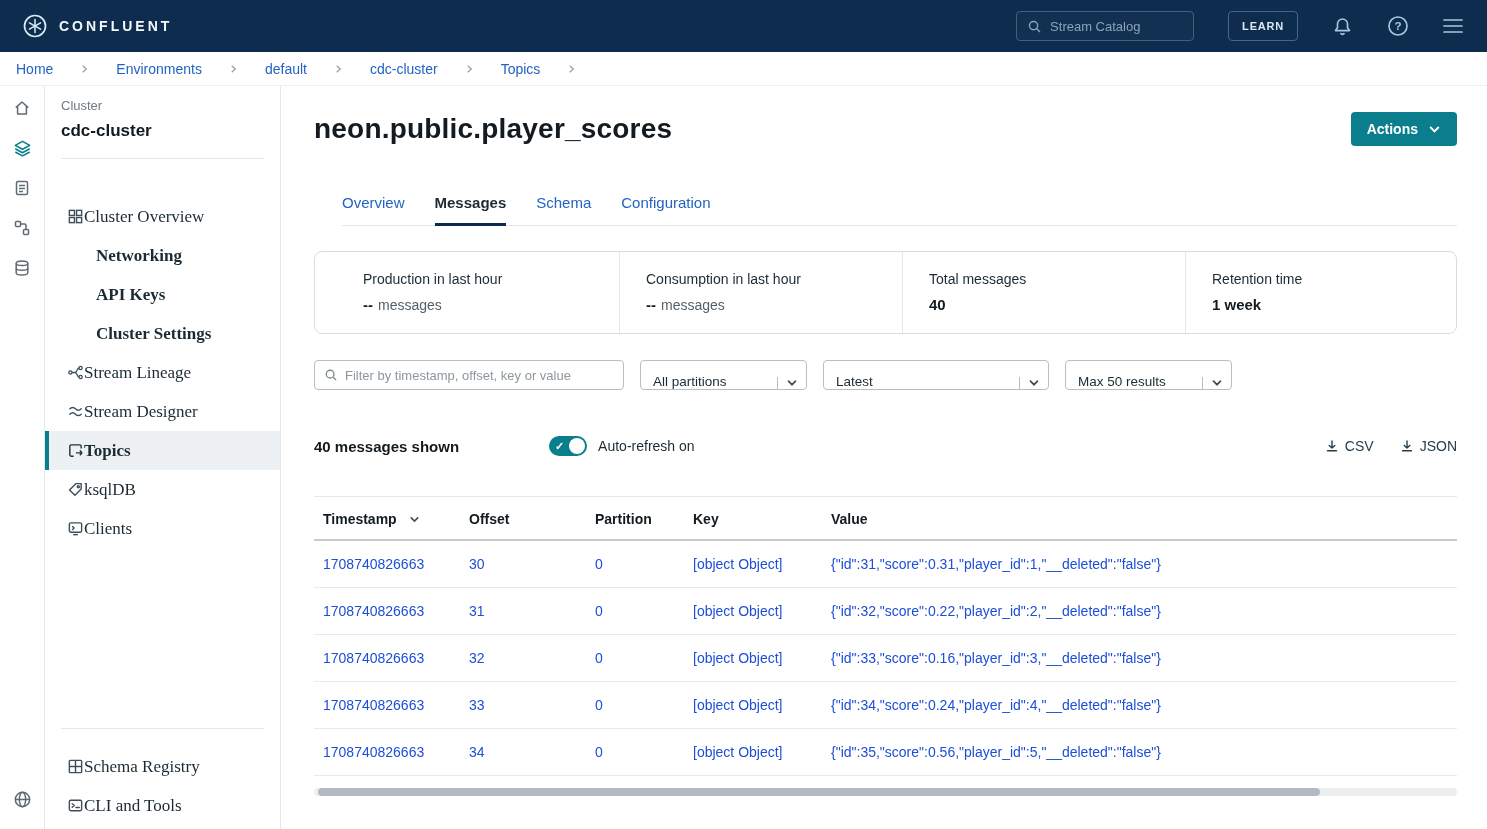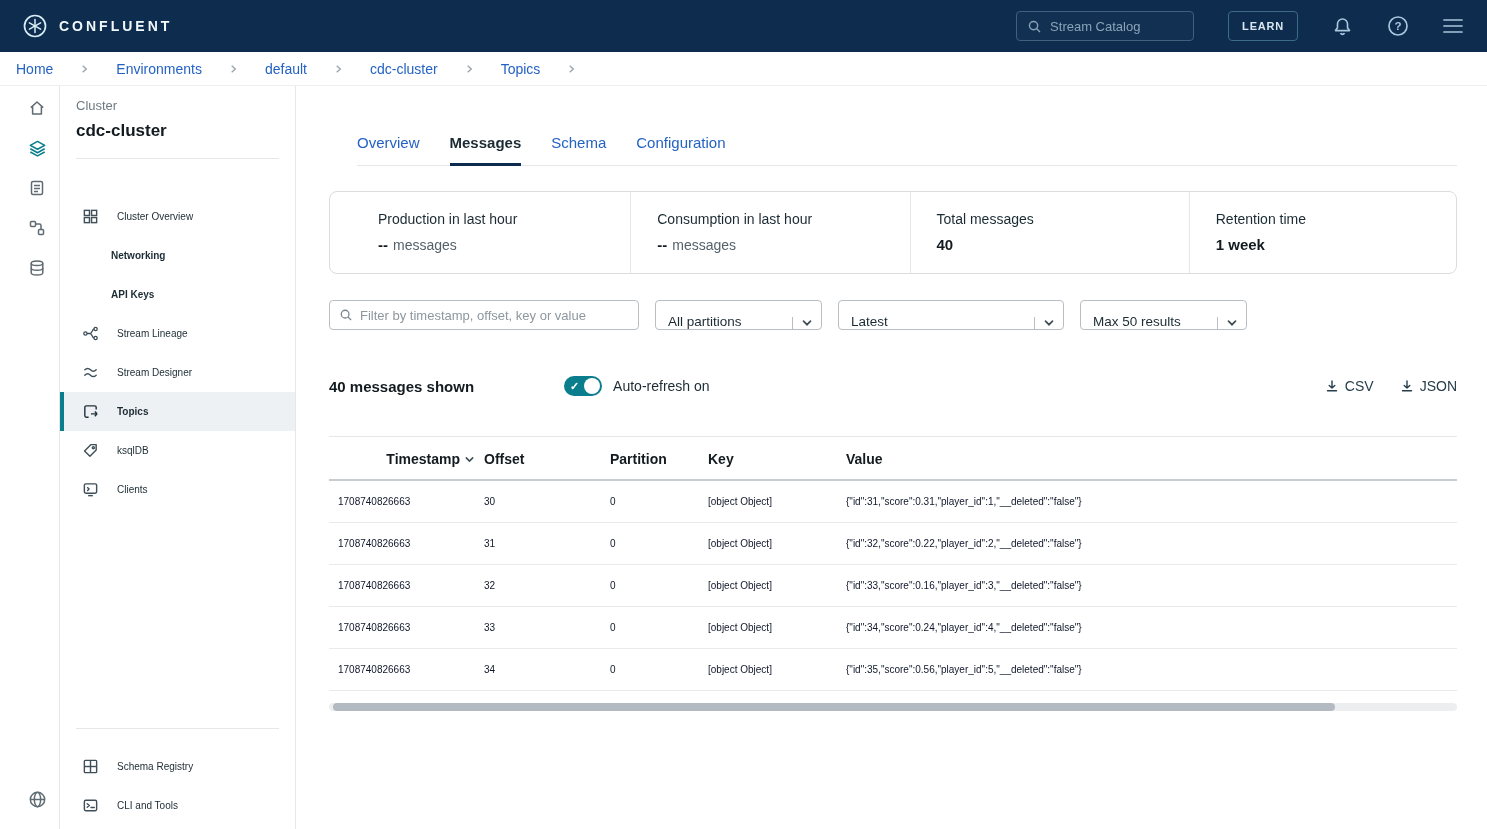--- a/index.html
+++ b/index.html
@@ -24,7 +24,7 @@
   .crumb-sep { display:flex; }
 
   
-  .app-body { display:flex; height:743px;padding-left:15px; }
+  .app-body { display:flex; height:743px; }
 
   
   .rail { width:45px; border-right:1px solid #e5e8ea; display:flex; flex-direction:column; align-items:center; padding:2px 0 10px; flex:none; }

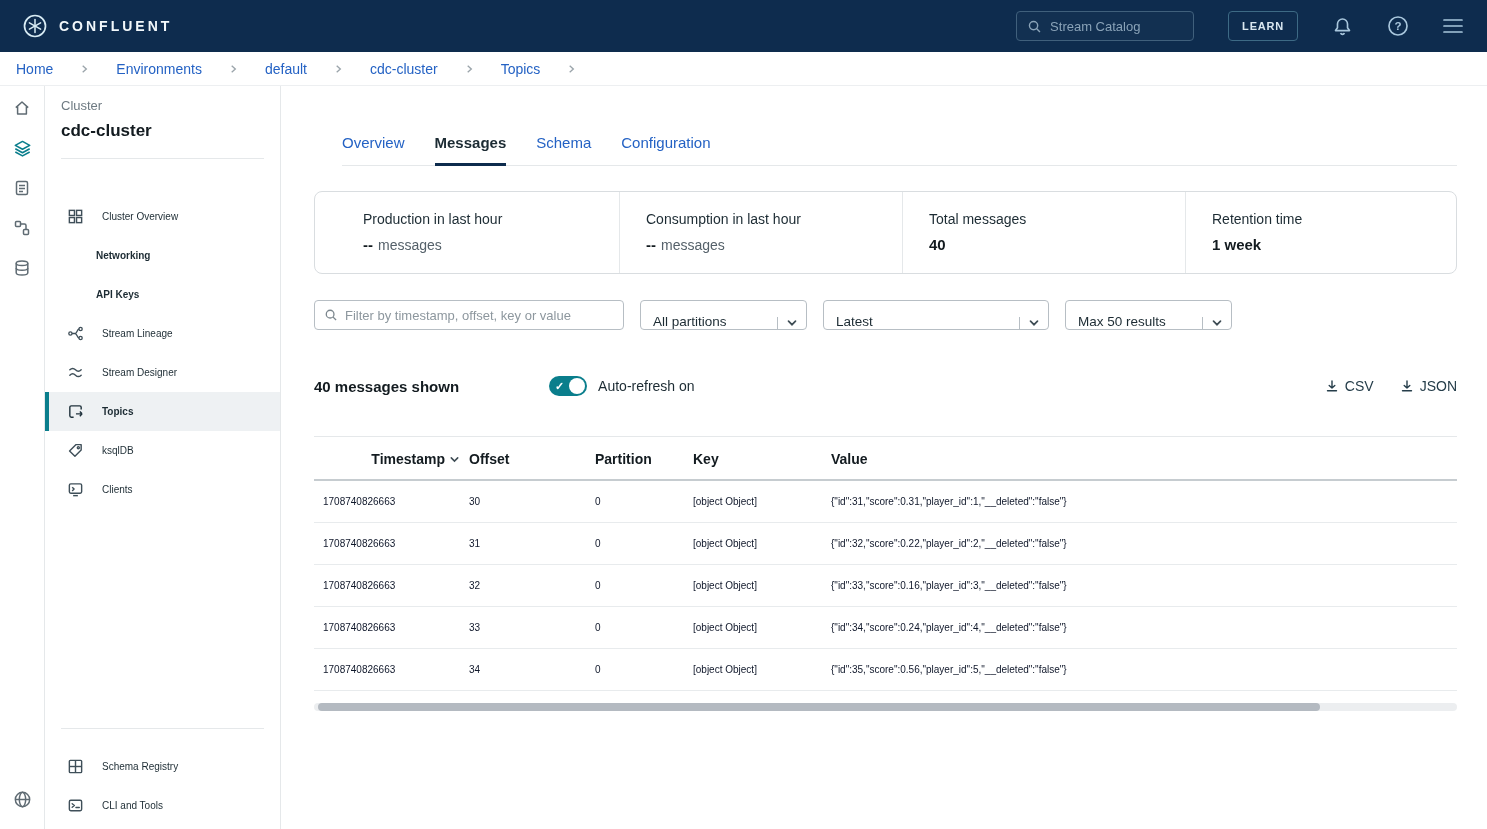--- a/index.html
+++ b/index.html
@@ -322,6 +322,17 @@
 
   <main class="main">
 
+    <div class="main-header">
+      <h1 class="page-title">neon.public.player_scores</h1>
+      <button class="actions-btn">
+        <span>Actions</span>
+        <span>
+          <svg width="13" height="13" viewBox="0 0 12 12" fill="none" stroke="#fff" stroke-width="1.8" stroke-linecap="round">
+              <path d="M2.5 4.2L6 7.7l3.5-3.5"></path>
+            </svg>
+        </span>
+      </button>
+    </div>
 
     <nav class="tabs">
       <div class="tab">Overview</div>

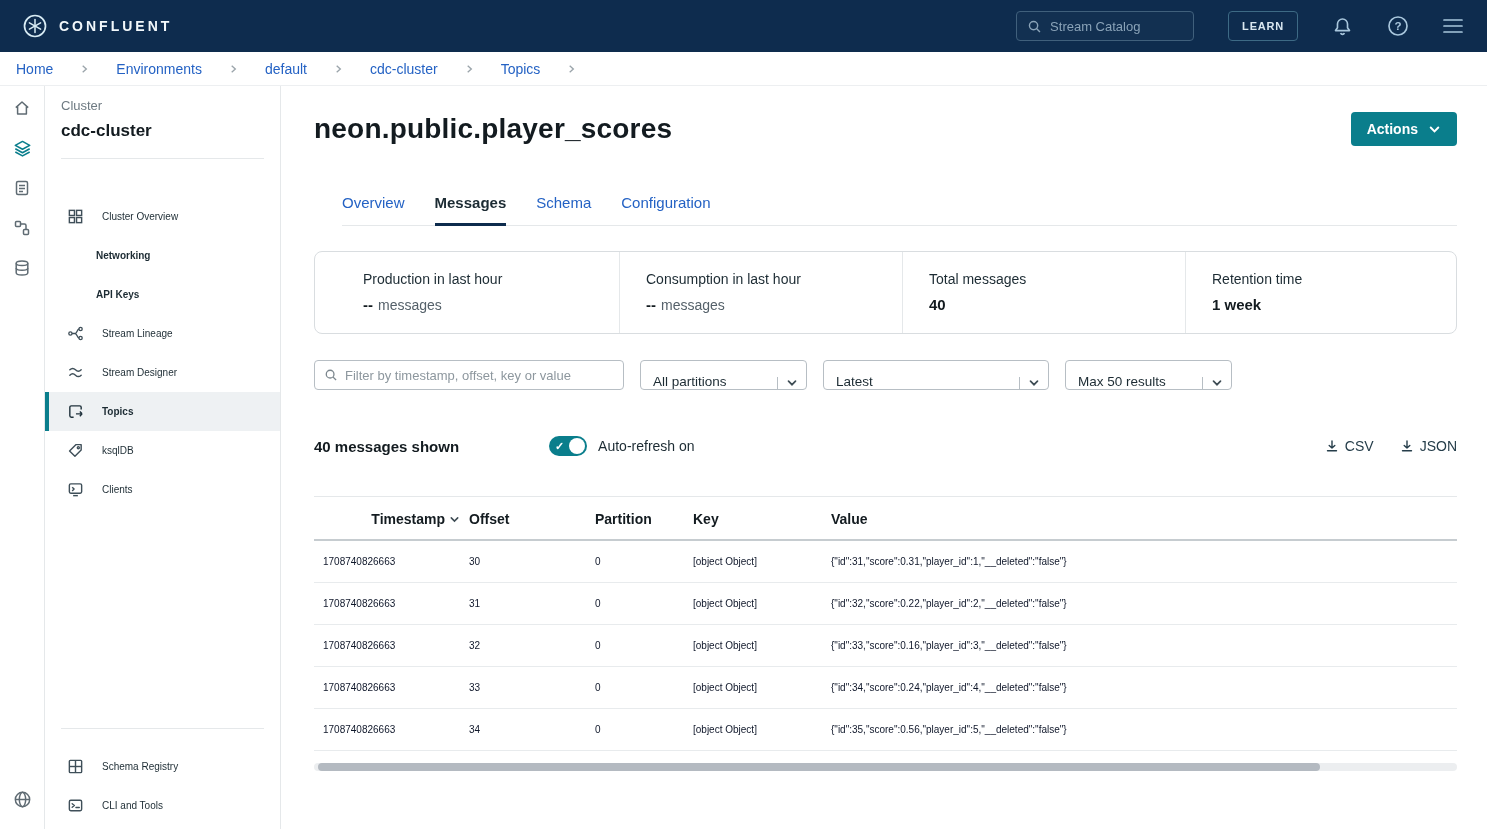--- a/index.html
+++ b/index.html
@@ -38,7 +38,7 @@
   .cluster-name { font-size:17px; font-weight:700; padding:8px 16px 0; color:#131b20; }
   .side-divider { height:1px; background:#e5e8ea; margin:17px 16px 0; }
   .nav { margin-top:38px; }
-  .nav-item { height:39px; display:flex; align-items:center; gap:18px; padding-left:17px; font-size:10px; color:#1c2b33; cursor:pointer; border-left:4px solid transparent; }
+  .nav-item { height:39px; display:flex; align-items:center; gap:0; padding-left:17px; font-size:17px; color:#1c2b33; cursor:pointer; border-left:4px solid transparent;font-family:Liberation Serif, serif; }
   .nav-icon { width:18px; height:18px; display:flex; align-items:center; justify-content:center; color:#3f4f59; flex:none; }
   .nav-item.indent { padding-left:47px; font-weight:700; }
   .nav-item.active { background:#eef1f3; border-left-color:#0a7e8c; font-weight:700; }

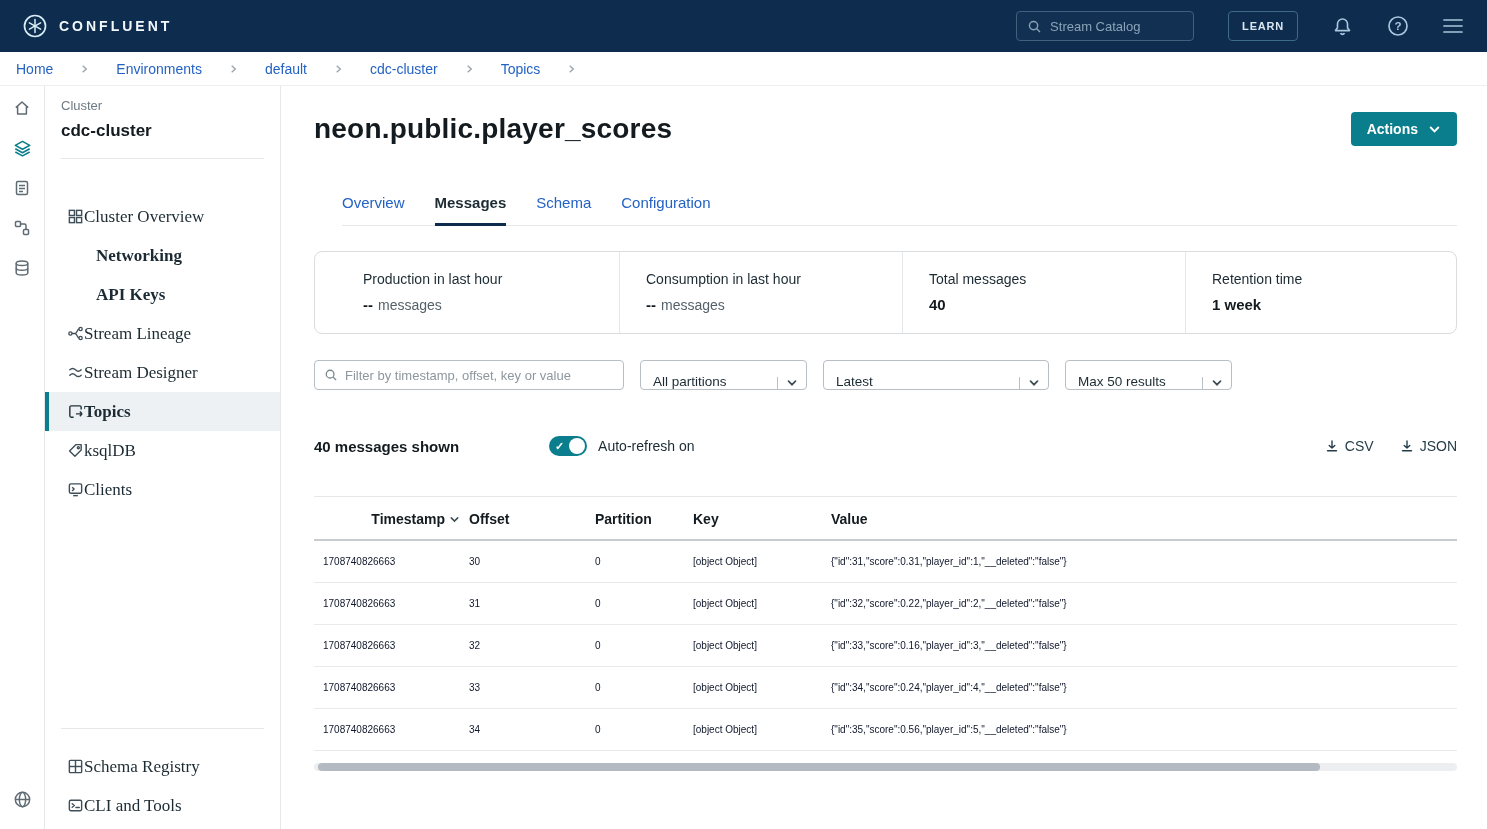--- a/index.html
+++ b/index.html
@@ -242,6 +242,9 @@
       </div>
       <div class="nav-item indent">
         <span>API Keys</span>
+      </div>
+      <div class="nav-item indent">
+        <span>Cluster Settings</span>
       </div>
       <div class="nav-item">
         <span class="nav-icon">

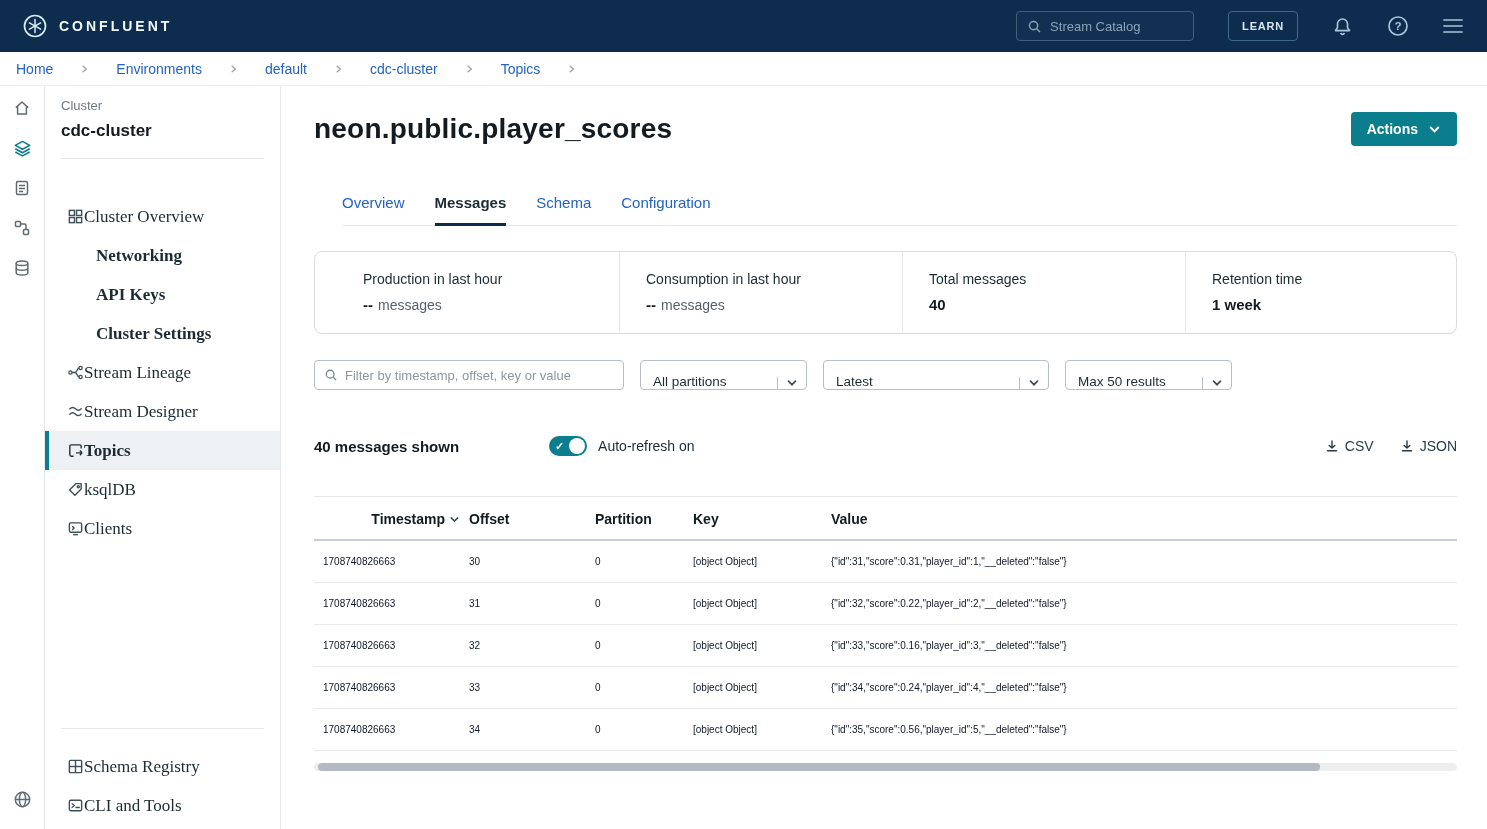--- a/index.html
+++ b/index.html
@@ -83,7 +83,7 @@
 
   .msg-table { width:100%; border-collapse:collapse; margin-top:40px; table-layout:fixed; }
   .msg-table th { text-align:left; font-size:14px; font-weight:700; color:#131b20; padding:14px 0 12px 9px; border-top:1px solid #e5e8ea; border-bottom:2px solid #c6ccd0; }
-  .msg-table th .th-inner { display:flex; align-items:center; gap:4px;justify-content:flex-end; }
+  .msg-table th .th-inner { display:flex; align-items:center; gap:12px; }
   .msg-table td { font-size:10px; padding:15px 0 15px 9px; border-bottom:1px solid #e8ebed; color:#0f172a; overflow:hidden; white-space:nowrap; }
 
   .hscroll { margin-top:12px; height:8px; background:#eceef0; border-radius:4px; position:relative; }

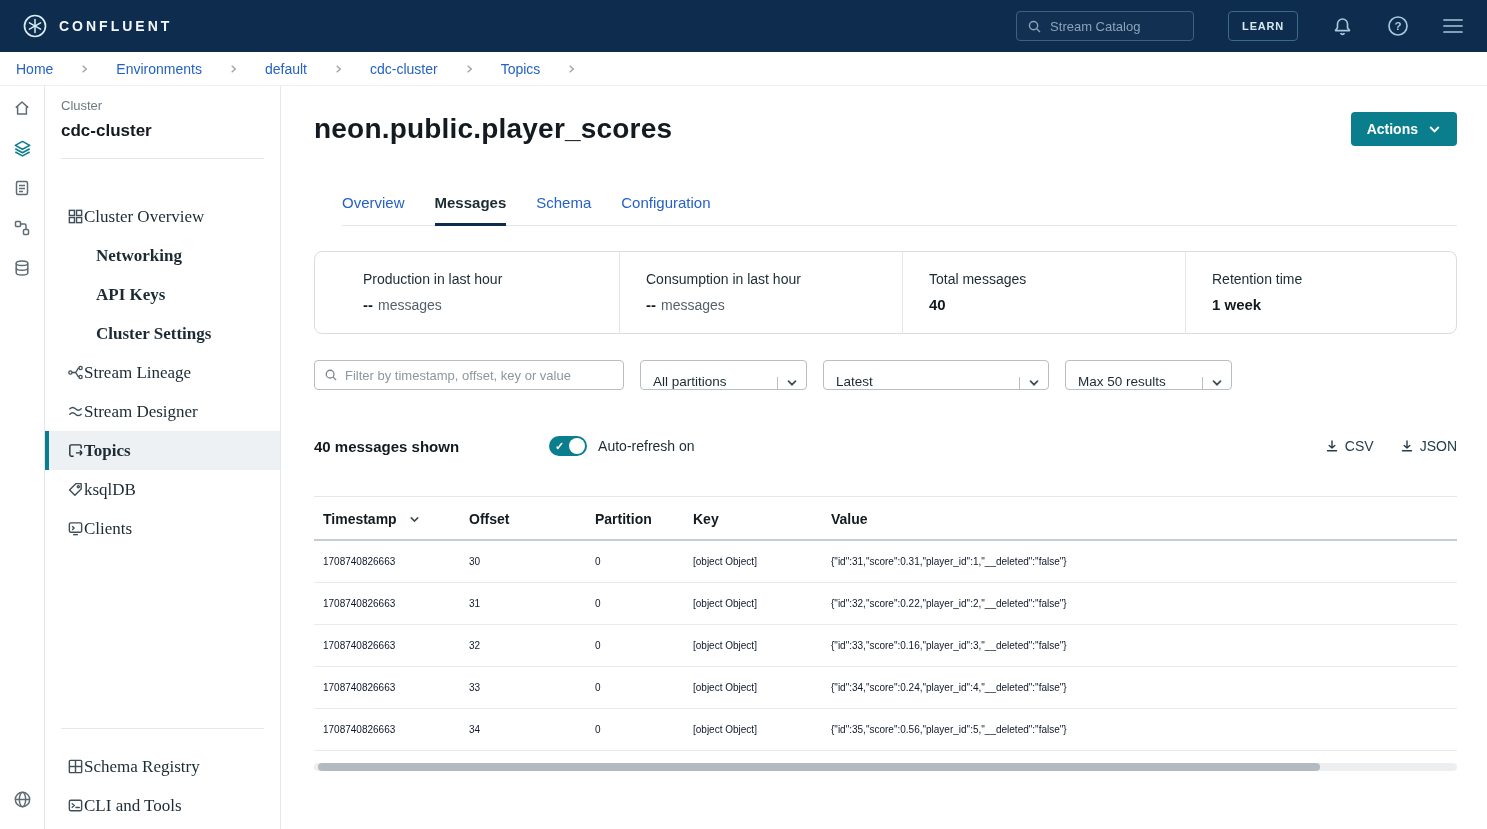--- a/index.html
+++ b/index.html
@@ -84,7 +84,7 @@
   .msg-table { width:100%; border-collapse:collapse; margin-top:40px; table-layout:fixed; }
   .msg-table th { text-align:left; font-size:14px; font-weight:700; color:#131b20; padding:14px 0 12px 9px; border-top:1px solid #e5e8ea; border-bottom:2px solid #c6ccd0; }
   .msg-table th .th-inner { display:flex; align-items:center; gap:12px; }
-  .msg-table td { font-size:10px; padding:15px 0 15px 9px; border-bottom:1px solid #e8ebed; color:#0f172a; overflow:hidden; white-space:nowrap; }
+  .msg-table td { font-size:14px; padding:15px 0 15px 9px; border-bottom:1px solid #e8ebed; color:#1d4ed8; overflow:hidden; white-space:nowrap; }
 
   .hscroll { margin-top:12px; height:8px; background:#eceef0; border-radius:4px; position:relative; }
   .hscroll-thumb { position:absolute; left:4px; top:0; height:8px; width:1002px; background:#b4bac1; border-radius:4px; cursor:pointer; }

